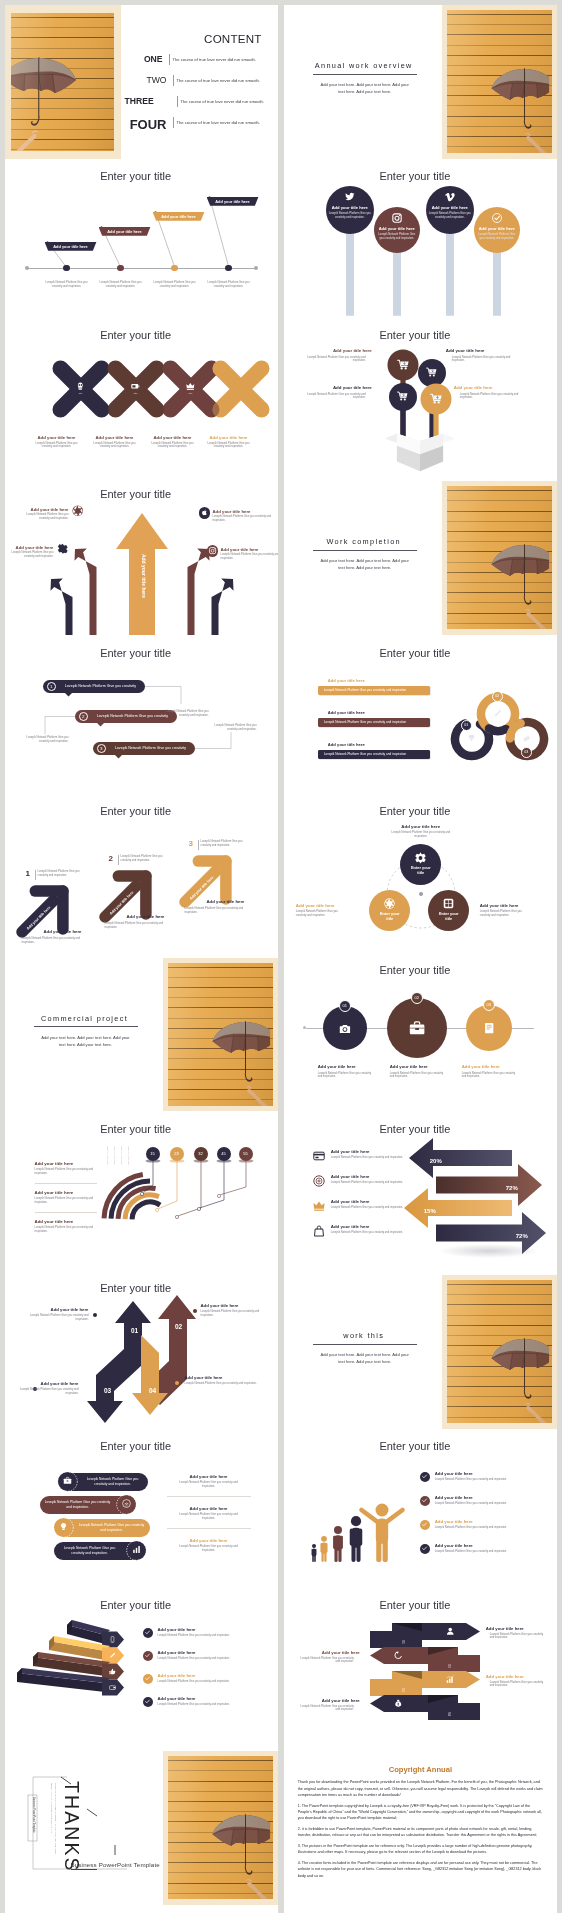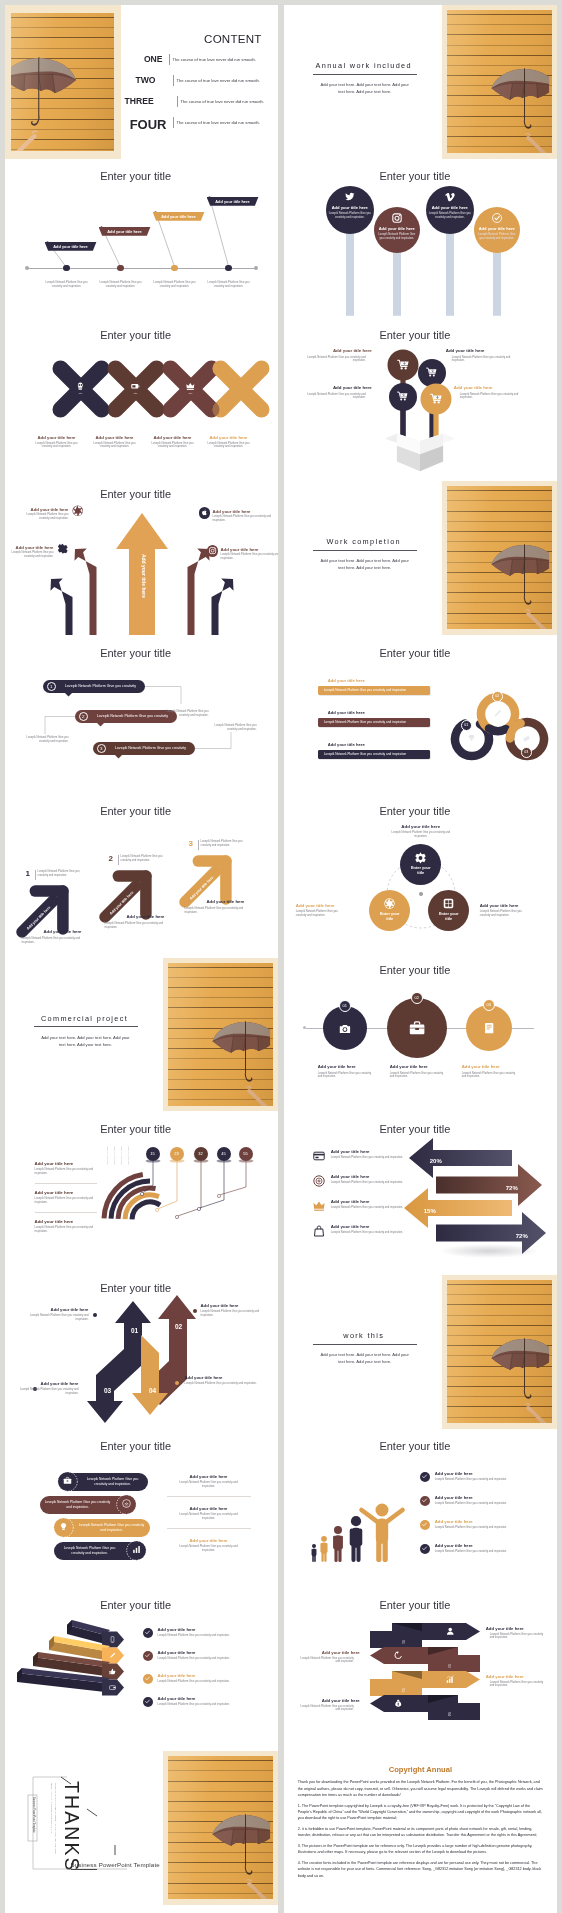--- a/index.html
+++ b/index.html
@@ -137,7 +137,7 @@
     </svg>
     <div class="sh"></div>
   </div>
-  <div style="position:absolute;left:26px;top:56px;width:108px;text-align:center;font-size:7.3px;color:#25252e;letter-spacing:1.35px;">Annual work included</div>
+  <div style="position:absolute;left:26px;top:56px;width:108px;text-align:center;font-size:7.3px;color:#25252e;letter-spacing:1.35px;">Annual work overview</div>
   <div style="position:absolute;left:29px;top:68.5px;width:104px;height:0.8px;background:#54545e;"></div>
   <div style="position:absolute;left:36px;top:76px;width:90px;text-align:center;font-size:4.15px;line-height:1.7;color:#3f3f49;">Add your text here. Add your text here. Add your text here. Add your text here.</div>
 </div>

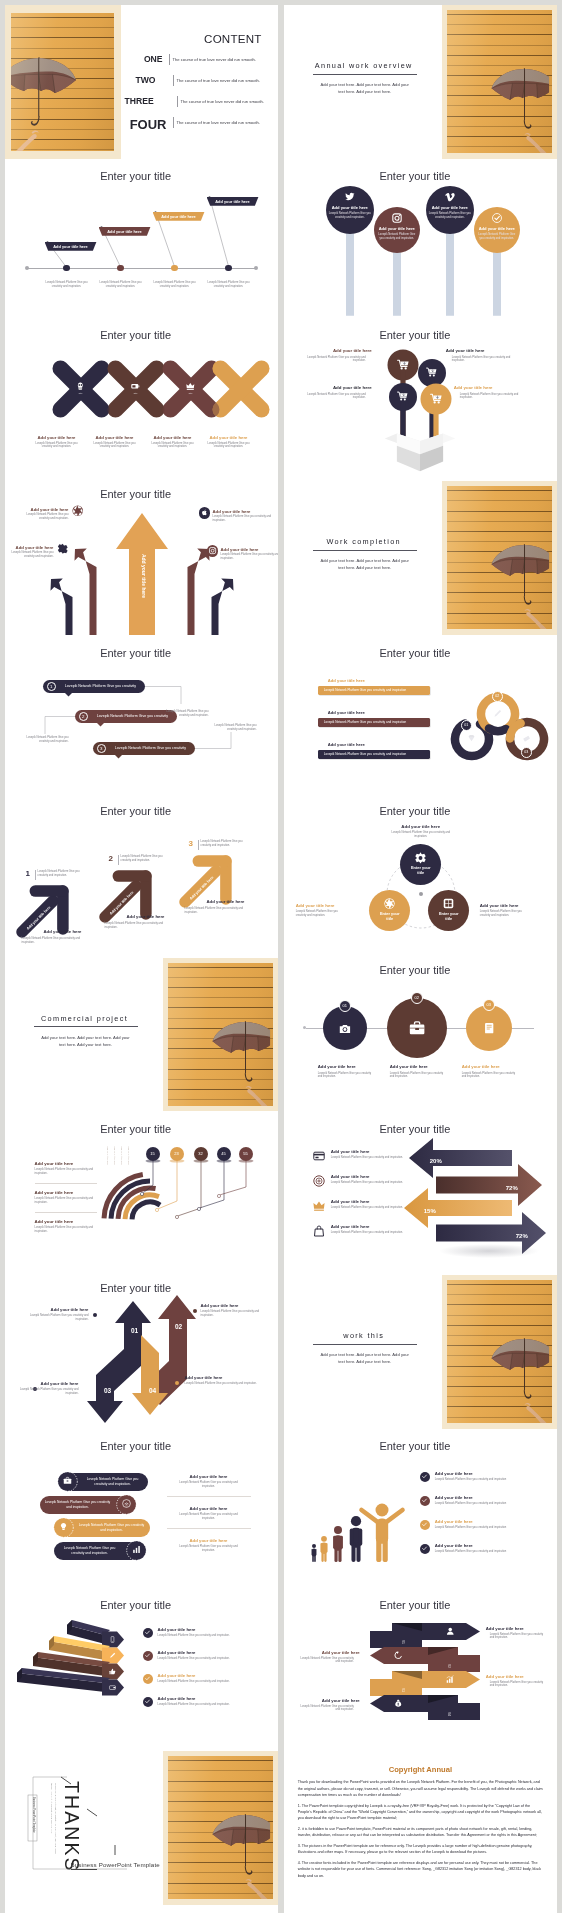--- a/index.html
+++ b/index.html
@@ -75,7 +75,7 @@
     <span style="position:absolute;left:48.0px;top:4px;font-size:4.15px;color:#3d3d46;white-space:nowrap;">The course of true love never did run smooth.</span>
   </div>
   <div style="position:absolute;left:120px;top:69px;width:144px;height:19px;">
-    <span style="position:absolute;left:0;top:1px;width:42.0px;text-align:center;font-size:8.6px;font-weight:bold;color:#25252e;">TWO</span>
+    <span style="position:absolute;left:0;top:1px;width:42.0px;text-align:right;font-size:8.6px;font-weight:normal;color:#25252e;">TWO</span>
     <span style="position:absolute;left:48.7px;top:0.5px;width:0.7px;height:11px;background:#9a9aa0;"></span>
     <span style="position:absolute;left:52.0px;top:4px;font-size:4.15px;color:#3d3d46;white-space:nowrap;">The course of true love never did run smooth.</span>
   </div>

